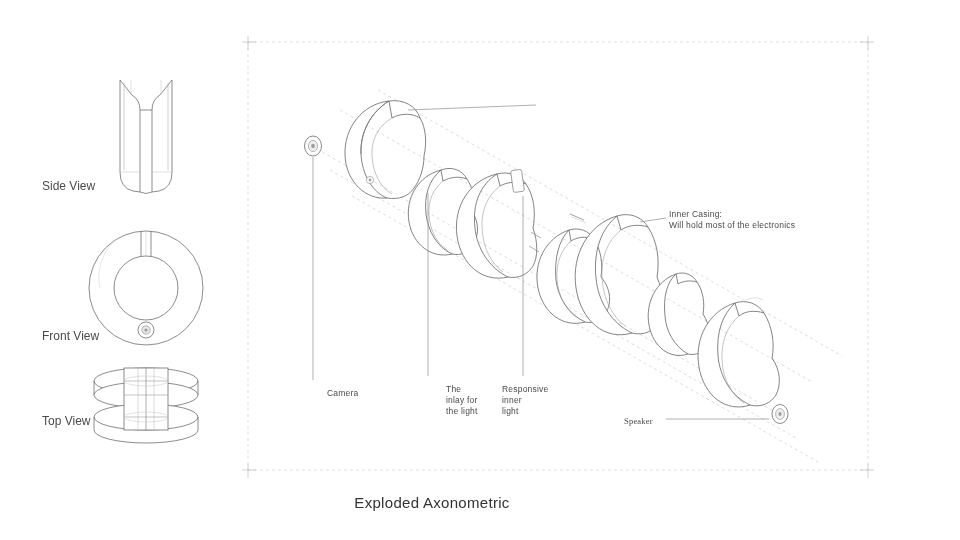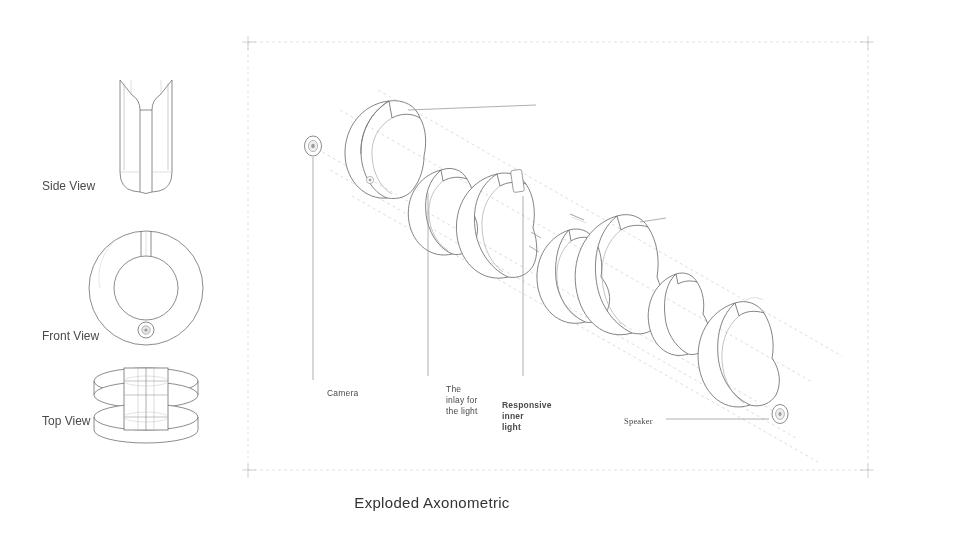--- a/index.html
+++ b/index.html
@@ -266,6 +266,8 @@
   <div class="ortho-label" style="left:42px; top:414px;">Top View</div>
 
 
+  <div class="lbl" style="left:669px; top:209px;">Inner Casing:
+Will hold most of the electronics</div>
 
   <div class="lbl" style="left:303px; top:388px;margin-left:24px;">Camera</div>
 

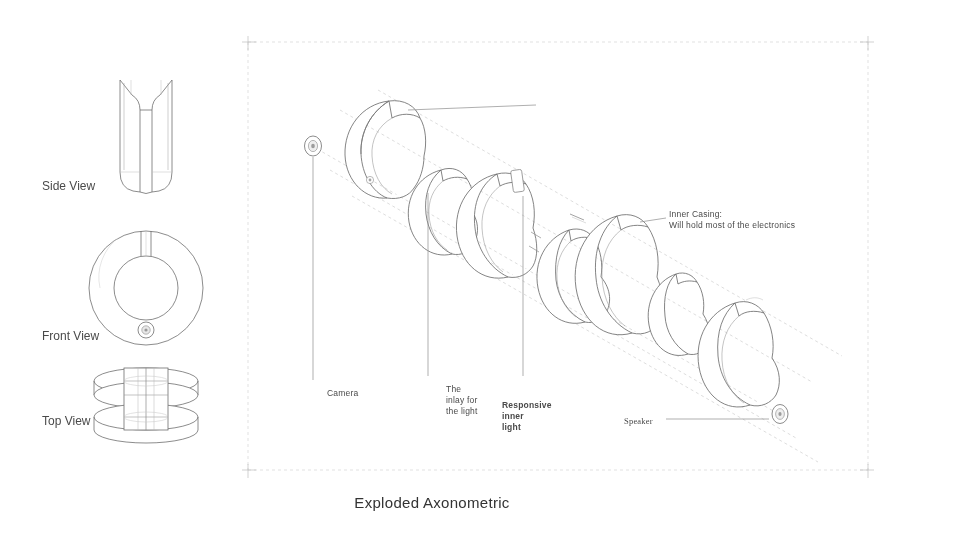--- a/index.html
+++ b/index.html
@@ -275,7 +275,7 @@
 inlay for
 the light</div>
 
-  <div class="lbl" style="left:502px; top:400px;font-weight:bold;">Responsive
+  <div class="lbl" style="left:502px; top:384px;">Responsive
 inner
 light</div>
 

